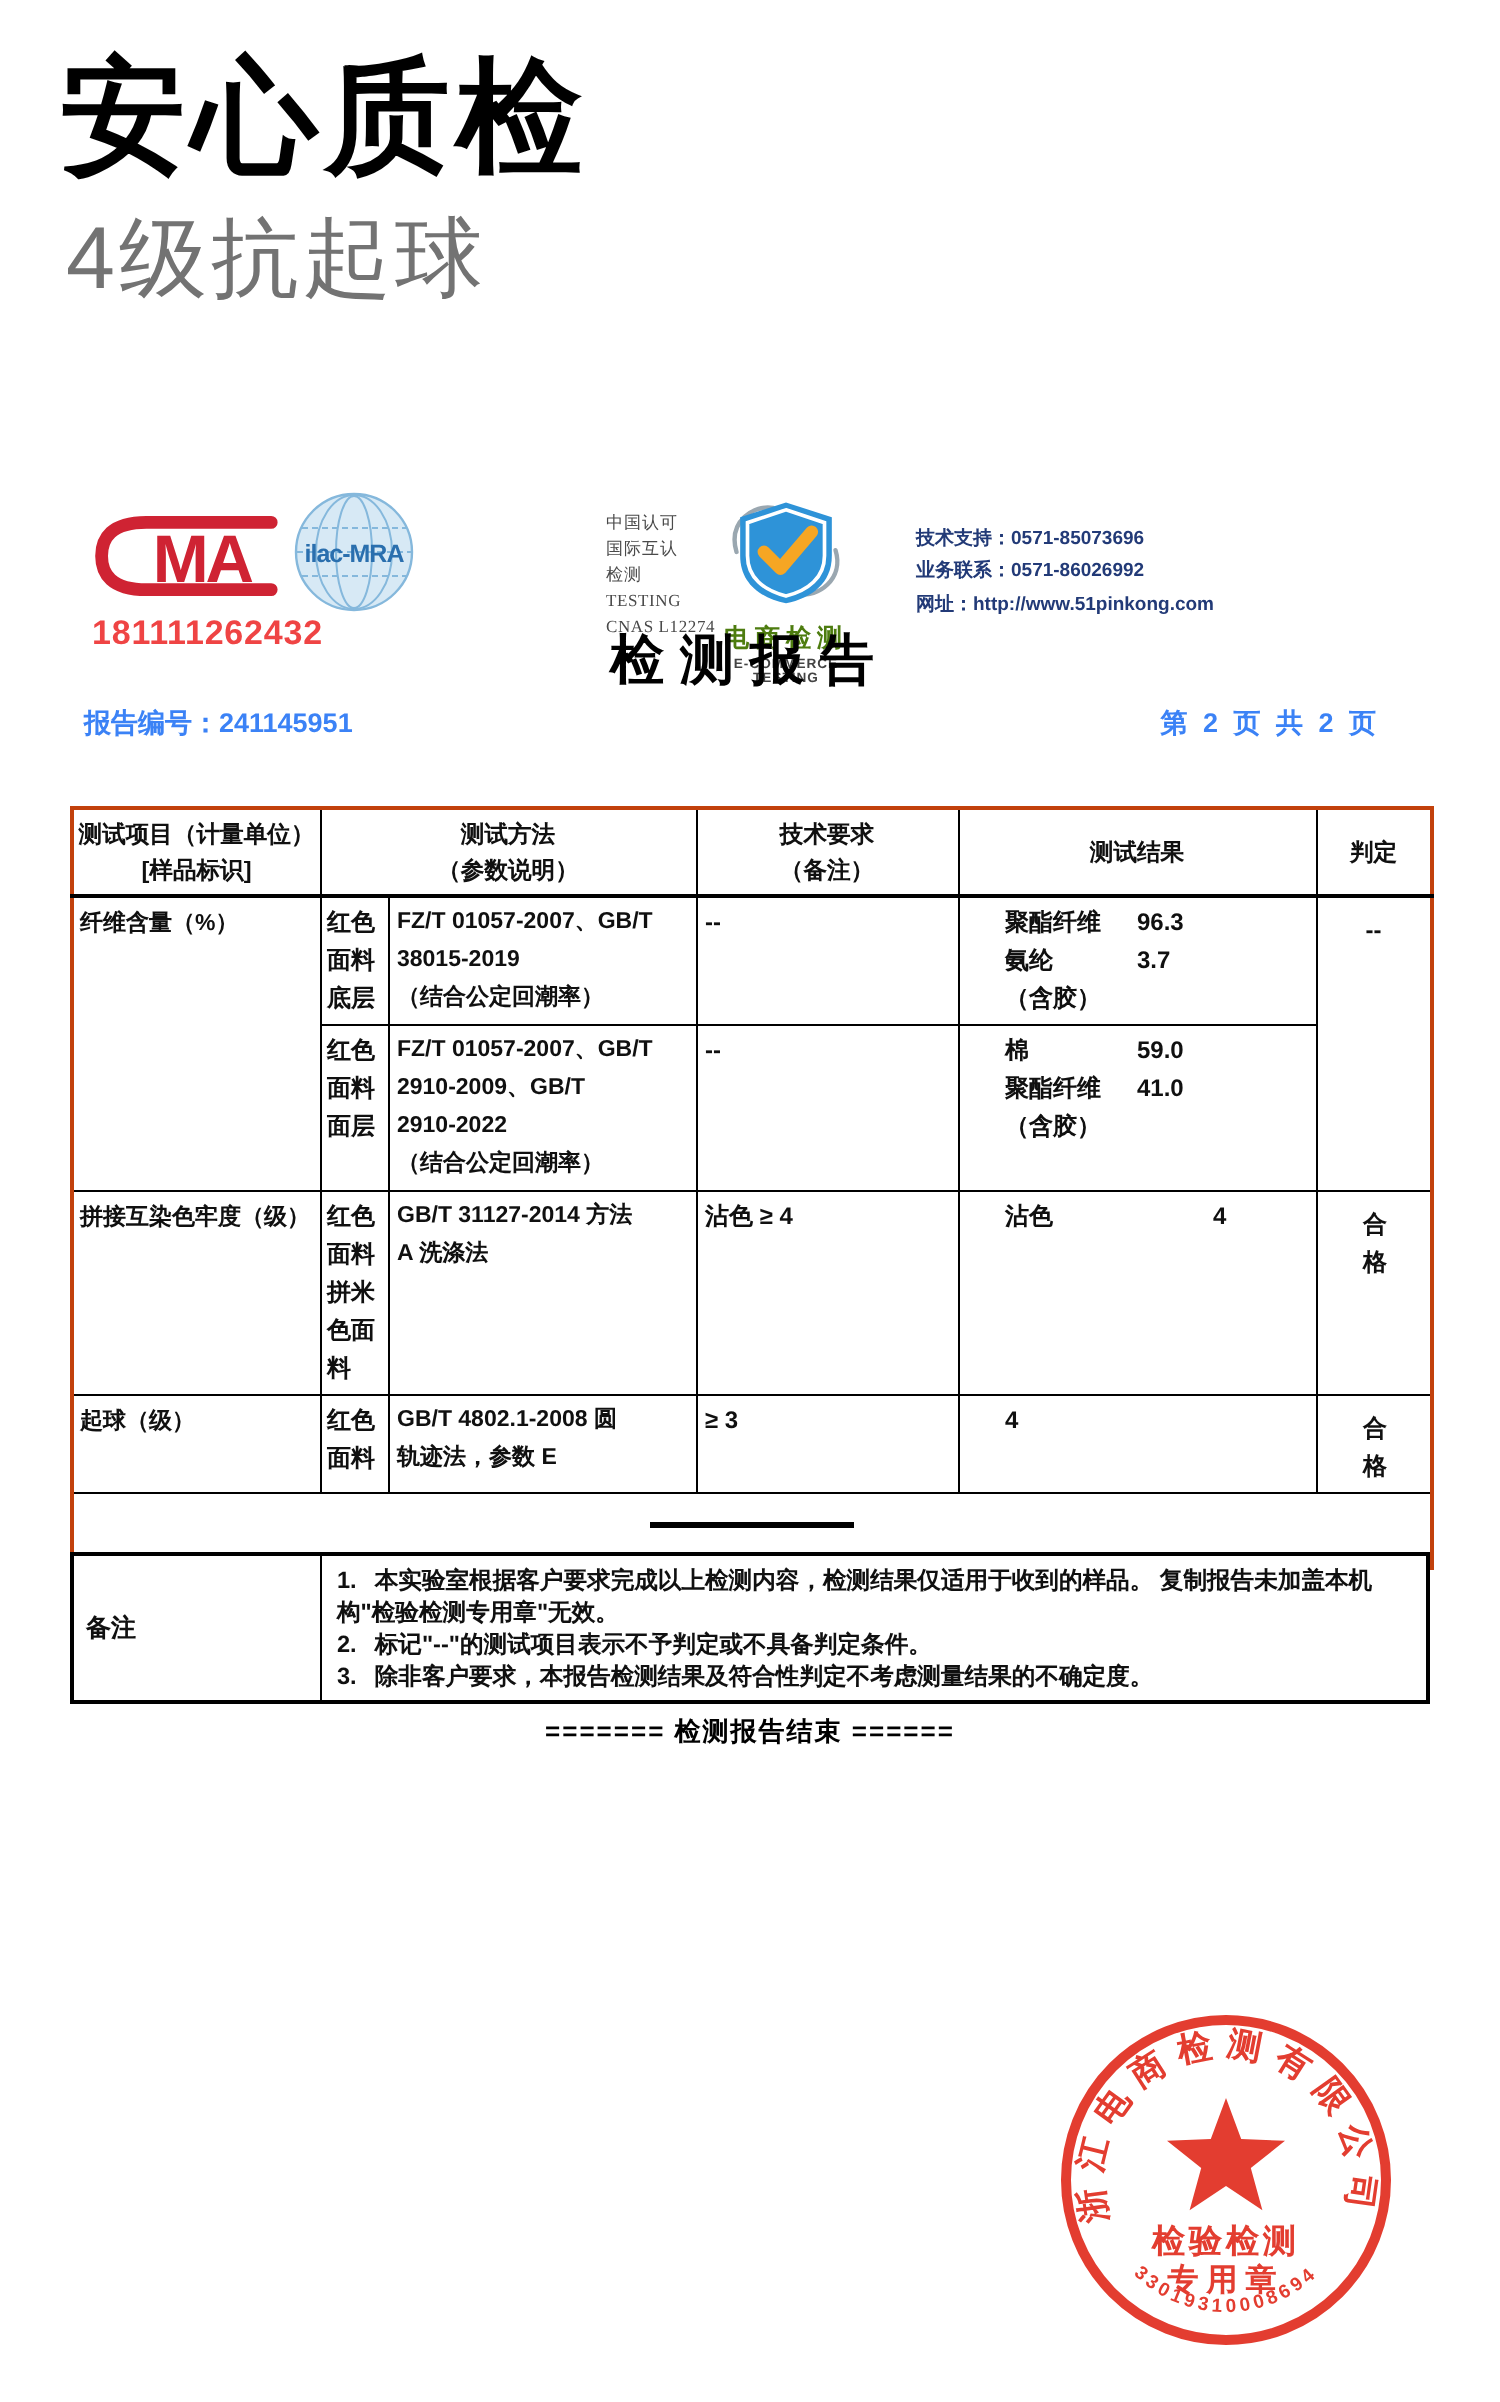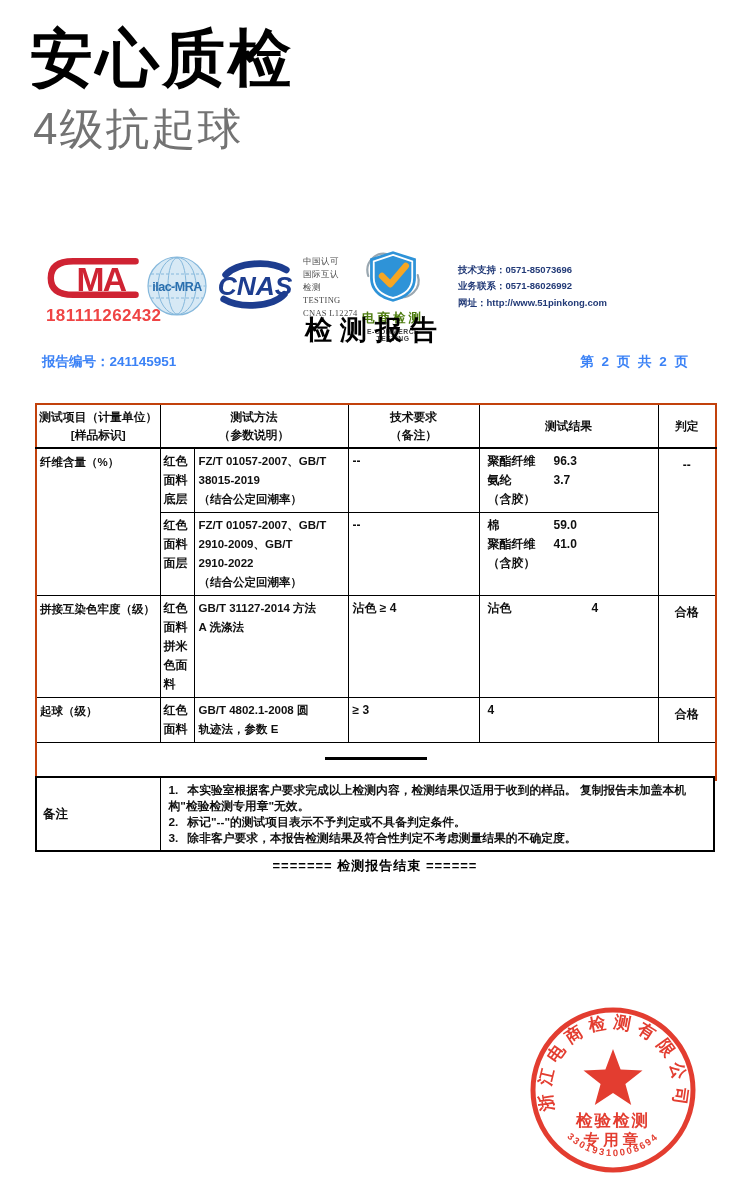--- a/index.html
+++ b/index.html
@@ -15,7 +15,7 @@
   .cert-strip { position:absolute; left:0; top:0; width:750px; height:310px;margin-top:34px; }
   .cma-block { position:absolute; left:46px; top:221px; width:98px; text-align:left; }
   .cma-number { font-size:17px; font-weight:800; color:#ef4444; letter-spacing:0.4px; margin-top:1px; }
-  .ilac-block { position:absolute; left:146px; top:221px;text-decoration:underline; }
+  .ilac-block { position:absolute; left:146px; top:211px;text-decoration:underline; }
   .cnas-block { position:absolute; left:213px; top:224px; }
   .accred-block { position:absolute; left:303px; top:221px; font-size:8.5px; line-height:13px; color:#4a4a4a; letter-spacing:0.5px; }
   .accred-block .lat { font-family:"Liberation Serif",serif; letter-spacing:0.3px; }

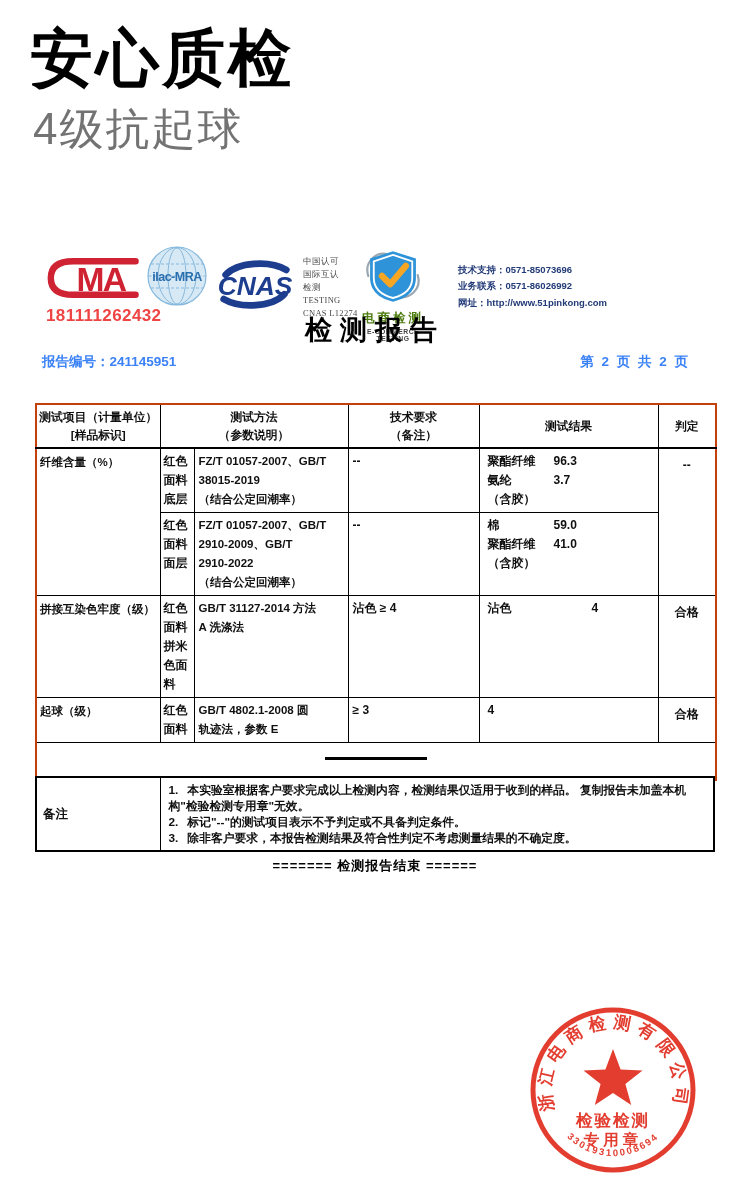--- a/index.html
+++ b/index.html
@@ -84,13 +84,6 @@
       </svg>
     </div>
 
-    <div class="cnas-block">
-      <svg width="84" height="53" viewBox="0 0 86 54">
-        <path d="M 13,17 C 25,4 58,2 75,12" stroke="#1d3d8f" stroke-width="7" fill="none" stroke-linecap="round"></path>
-        <path d="M 73,37 C 61,50 28,52 11,42" stroke="#1d3d8f" stroke-width="7" fill="none" stroke-linecap="round"></path>
-        <text x="43" y="38" text-anchor="middle" font-size="27" font-weight="900" font-style="italic" fill="#1d3d8f">CNAS</text>
-      </svg>
-    </div>
 
     <div class="accred-block">
       <div>中国认可</div>

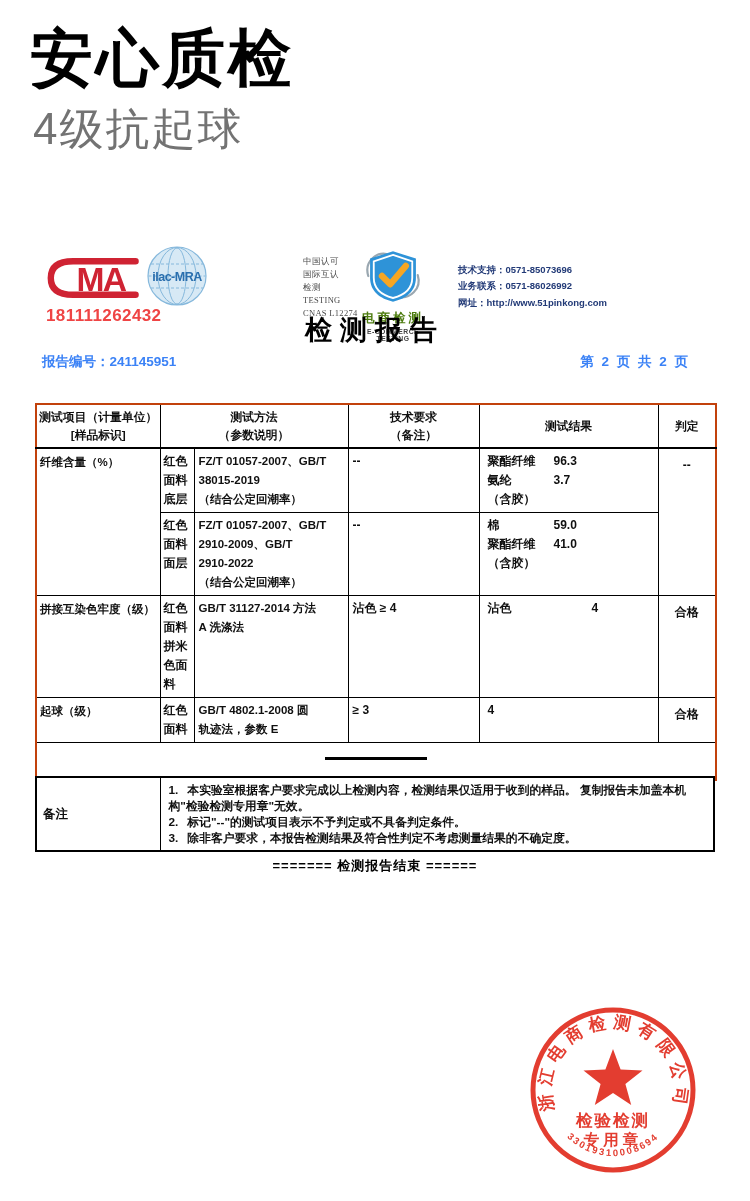--- a/index.html
+++ b/index.html
@@ -34,7 +34,7 @@
   .main-table { position:absolute; left:35px; top:403px; width:680px; border:2px solid #c2410c; }
   .main-table th, .main-table td { border:1px solid #000; vertical-align:top; color:#101010; }
   .main-table th { font-size:11.8px; font-weight:700; text-align:center; vertical-align:middle; line-height:18px; padding:2px 1px; border-bottom:2px solid #000; }
-  .main-table td { font-size:12px; font-weight:600; line-height:19px; padding:3px 8px; }
+  .main-table td { font-size:12px; font-weight:600; line-height:19px; padding:3px 23px; }
   td.cell-item { font-size:11.5px; padding:4px 3px; }
   td.cell-sample { padding:3px 3px; font-size:12px; }
   td.cell-method { padding:3px 4px; }

